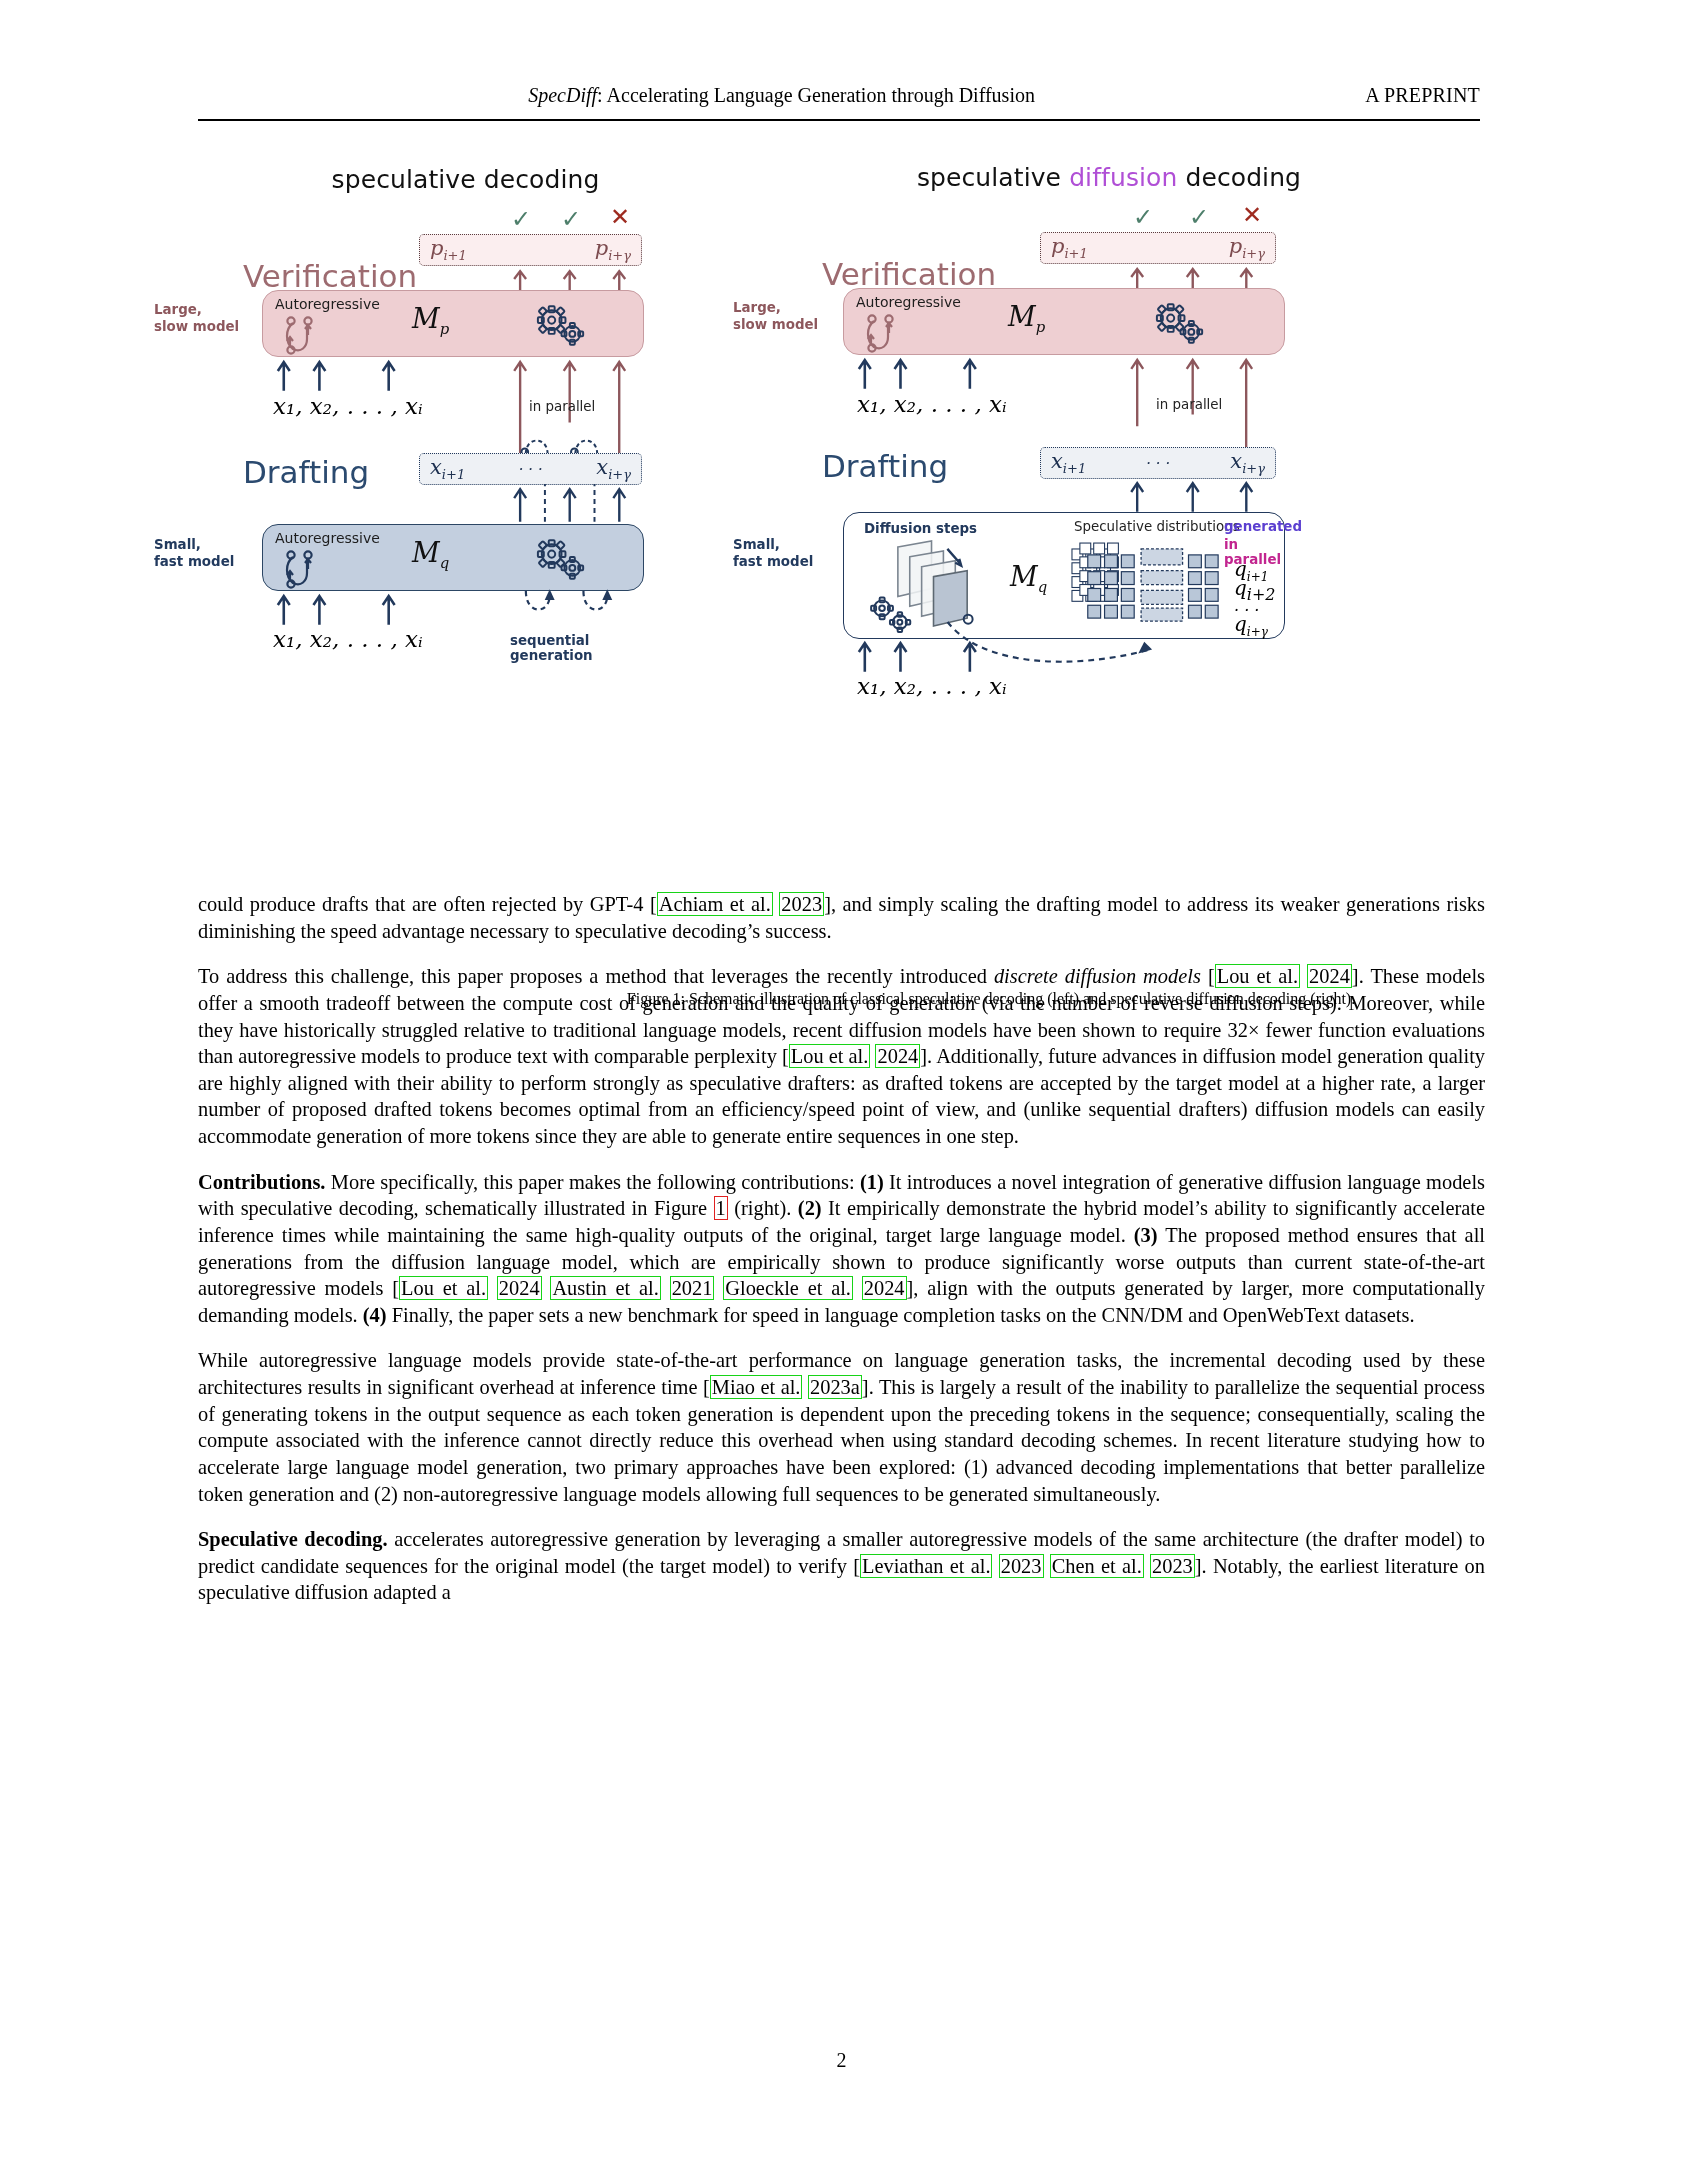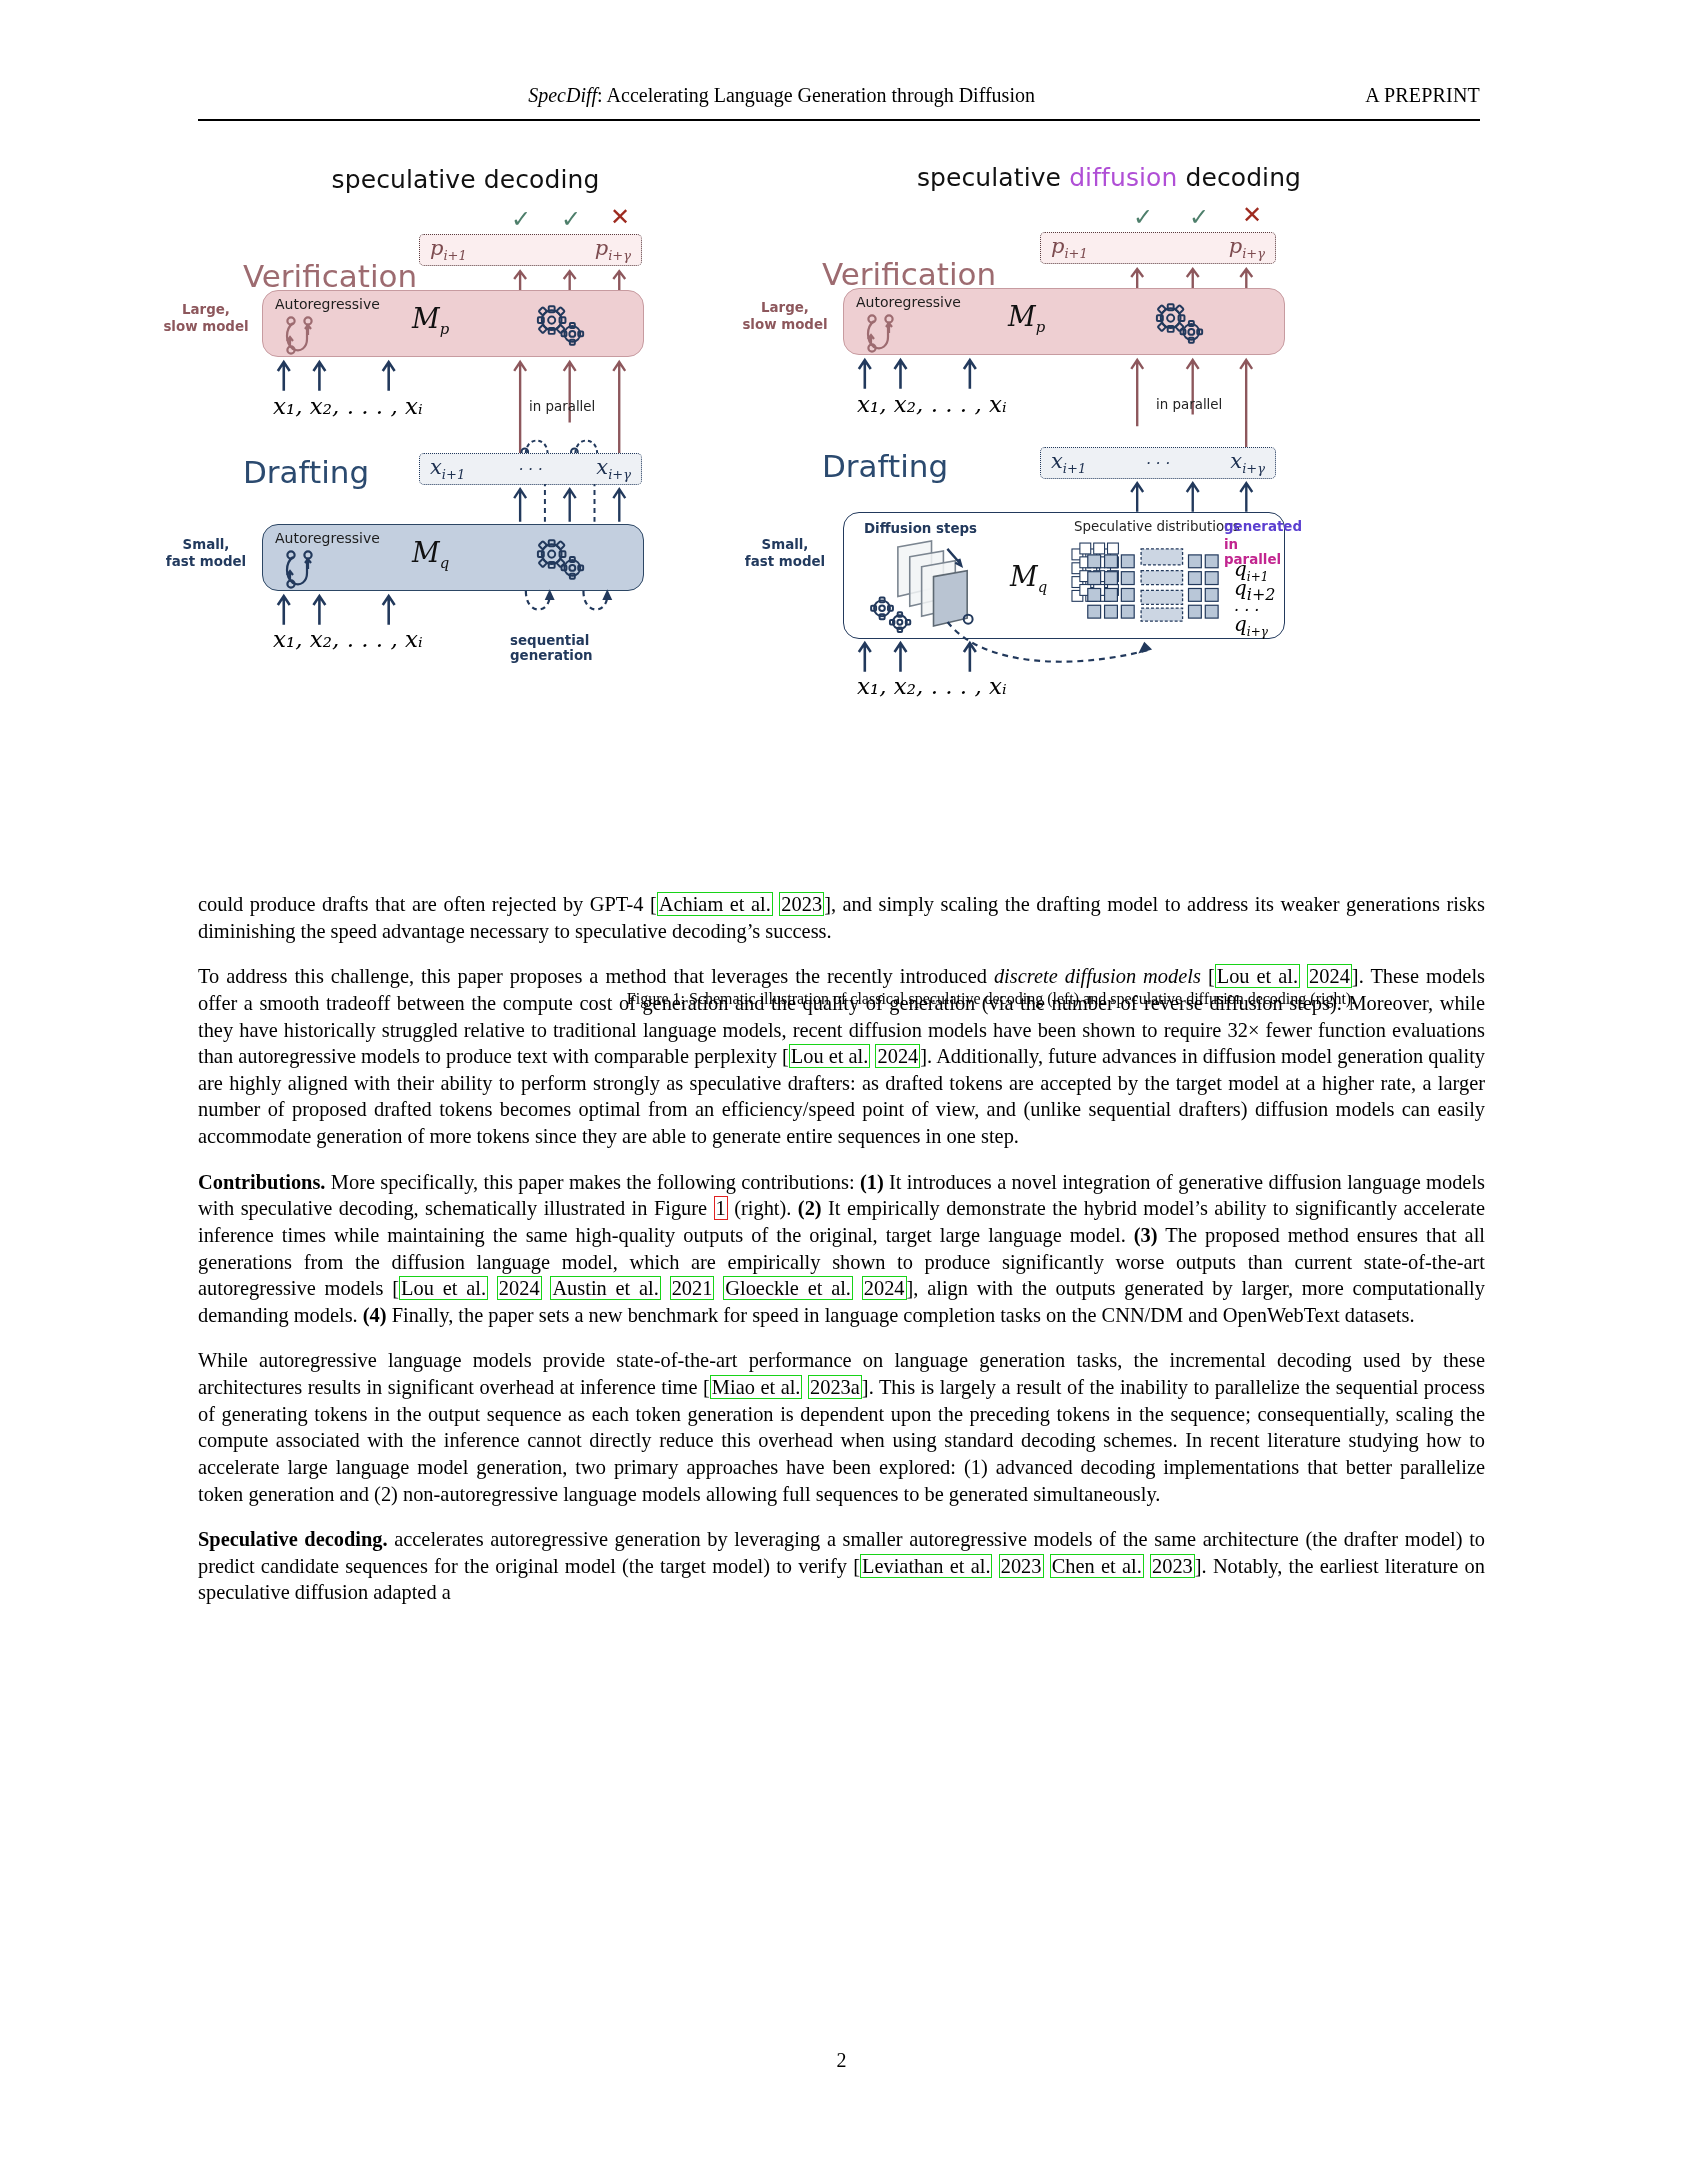--- a/index.html
+++ b/index.html
@@ -40,7 +40,7 @@
 
   .side-label {
     font-family:"DejaVu Sans", sans-serif; font-size:13.4px; font-weight:bold;
-    line-height:1.25; text-align:center;
+    line-height:1.25; 
   }
   .side-label.rose { color:#8d575c; }
   .side-label.navy { color:#223a5e; }

